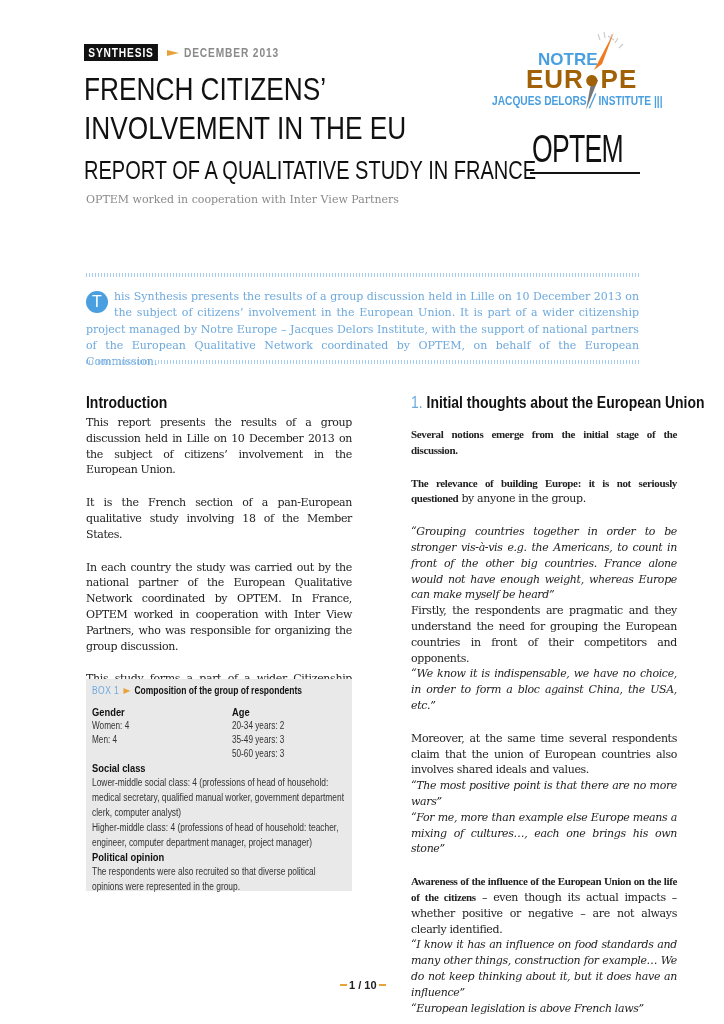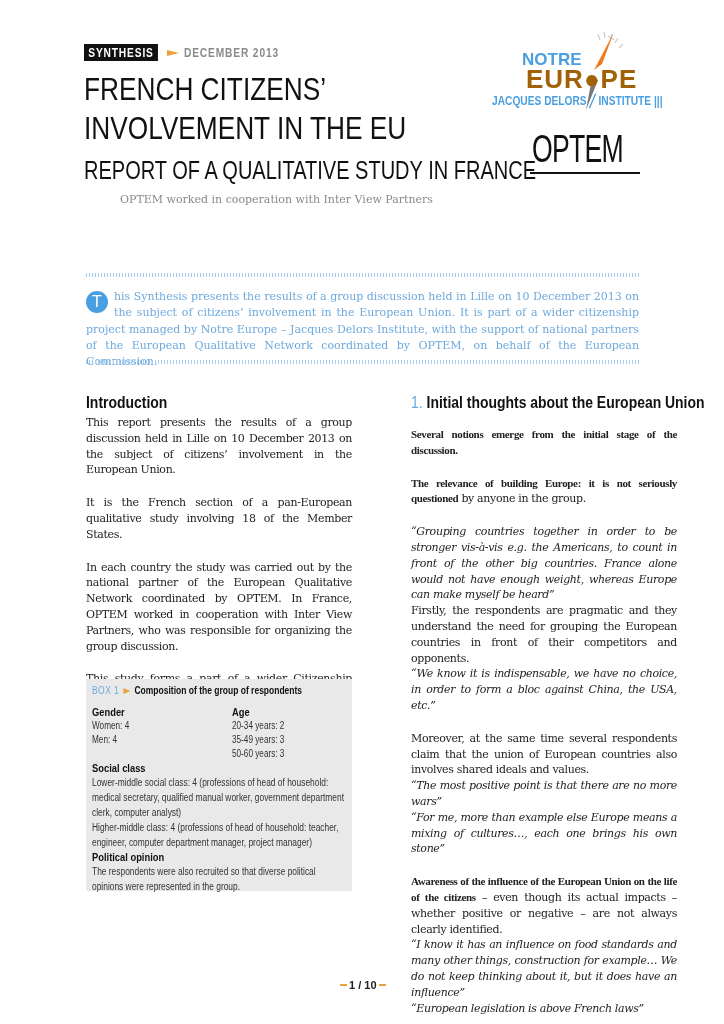--- a/index.html
+++ b/index.html
@@ -18,7 +18,7 @@
 
   
   .ne-logo { left:490px; top:30px; width:175px; height:80px; }
-  .ne-notre { position:absolute; left:32px; top:20px; font:bold 17px "Liberation Sans", sans-serif; color:#4a9fe0; }
+  .ne-notre { position:absolute; left:48px; top:20px; font:bold 17px "Liberation Sans", sans-serif; color:#4a9fe0; }
   .ne-europe { position:absolute; left:36px; top:34px; font:bold 26px "Liberation Sans", sans-serif; color:#a16207; letter-spacing:1px; }
   .ne-jd { position:absolute; left:2px; top:64px; font:bold 12px "Liberation Sans", sans-serif; color:#4a9fe0; transform:scaleX(0.85); transform-origin:left; white-space:nowrap; }
   .optem { left:532px; top:128px; font:38px "Liberation Sans", sans-serif; color:#111; transform:scaleX(0.7); transform-origin:left; letter-spacing:-1px; }

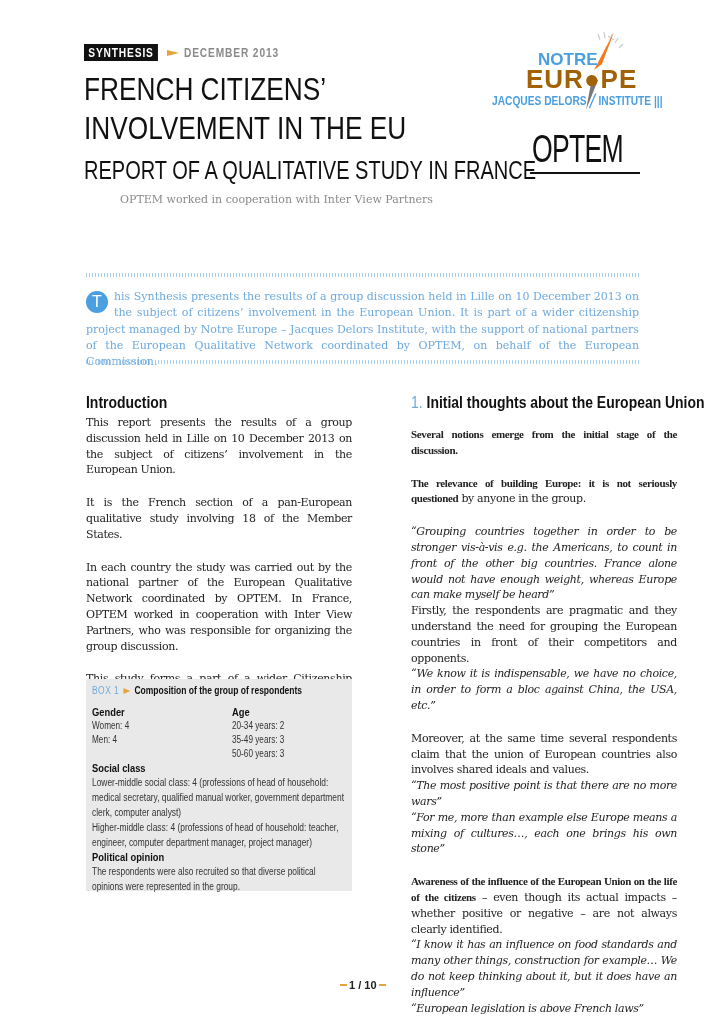--- a/index.html
+++ b/index.html
@@ -14,7 +14,7 @@
 
   .title { left:84px; top:70px; font:32px "Liberation Sans", sans-serif; line-height:39px; color:#111; transform:scaleX(0.82); transform-origin:left; white-space:nowrap; }
   .subtitle { left:84px; top:155px; font:26px "Liberation Sans", sans-serif; color:#111; transform:scaleX(0.77); transform-origin:left; white-space:nowrap; }
-  .coop { left:86px; top:193px; font:11px "DejaVu Serif", serif; color:#8a8a8a;margin-left:34px; }
+  .coop { left:86px; top:193px; font:11px "DejaVu Serif", serif; color:#8a8a8a; }
 
   
   .ne-logo { left:490px; top:30px; width:175px; height:80px; }

